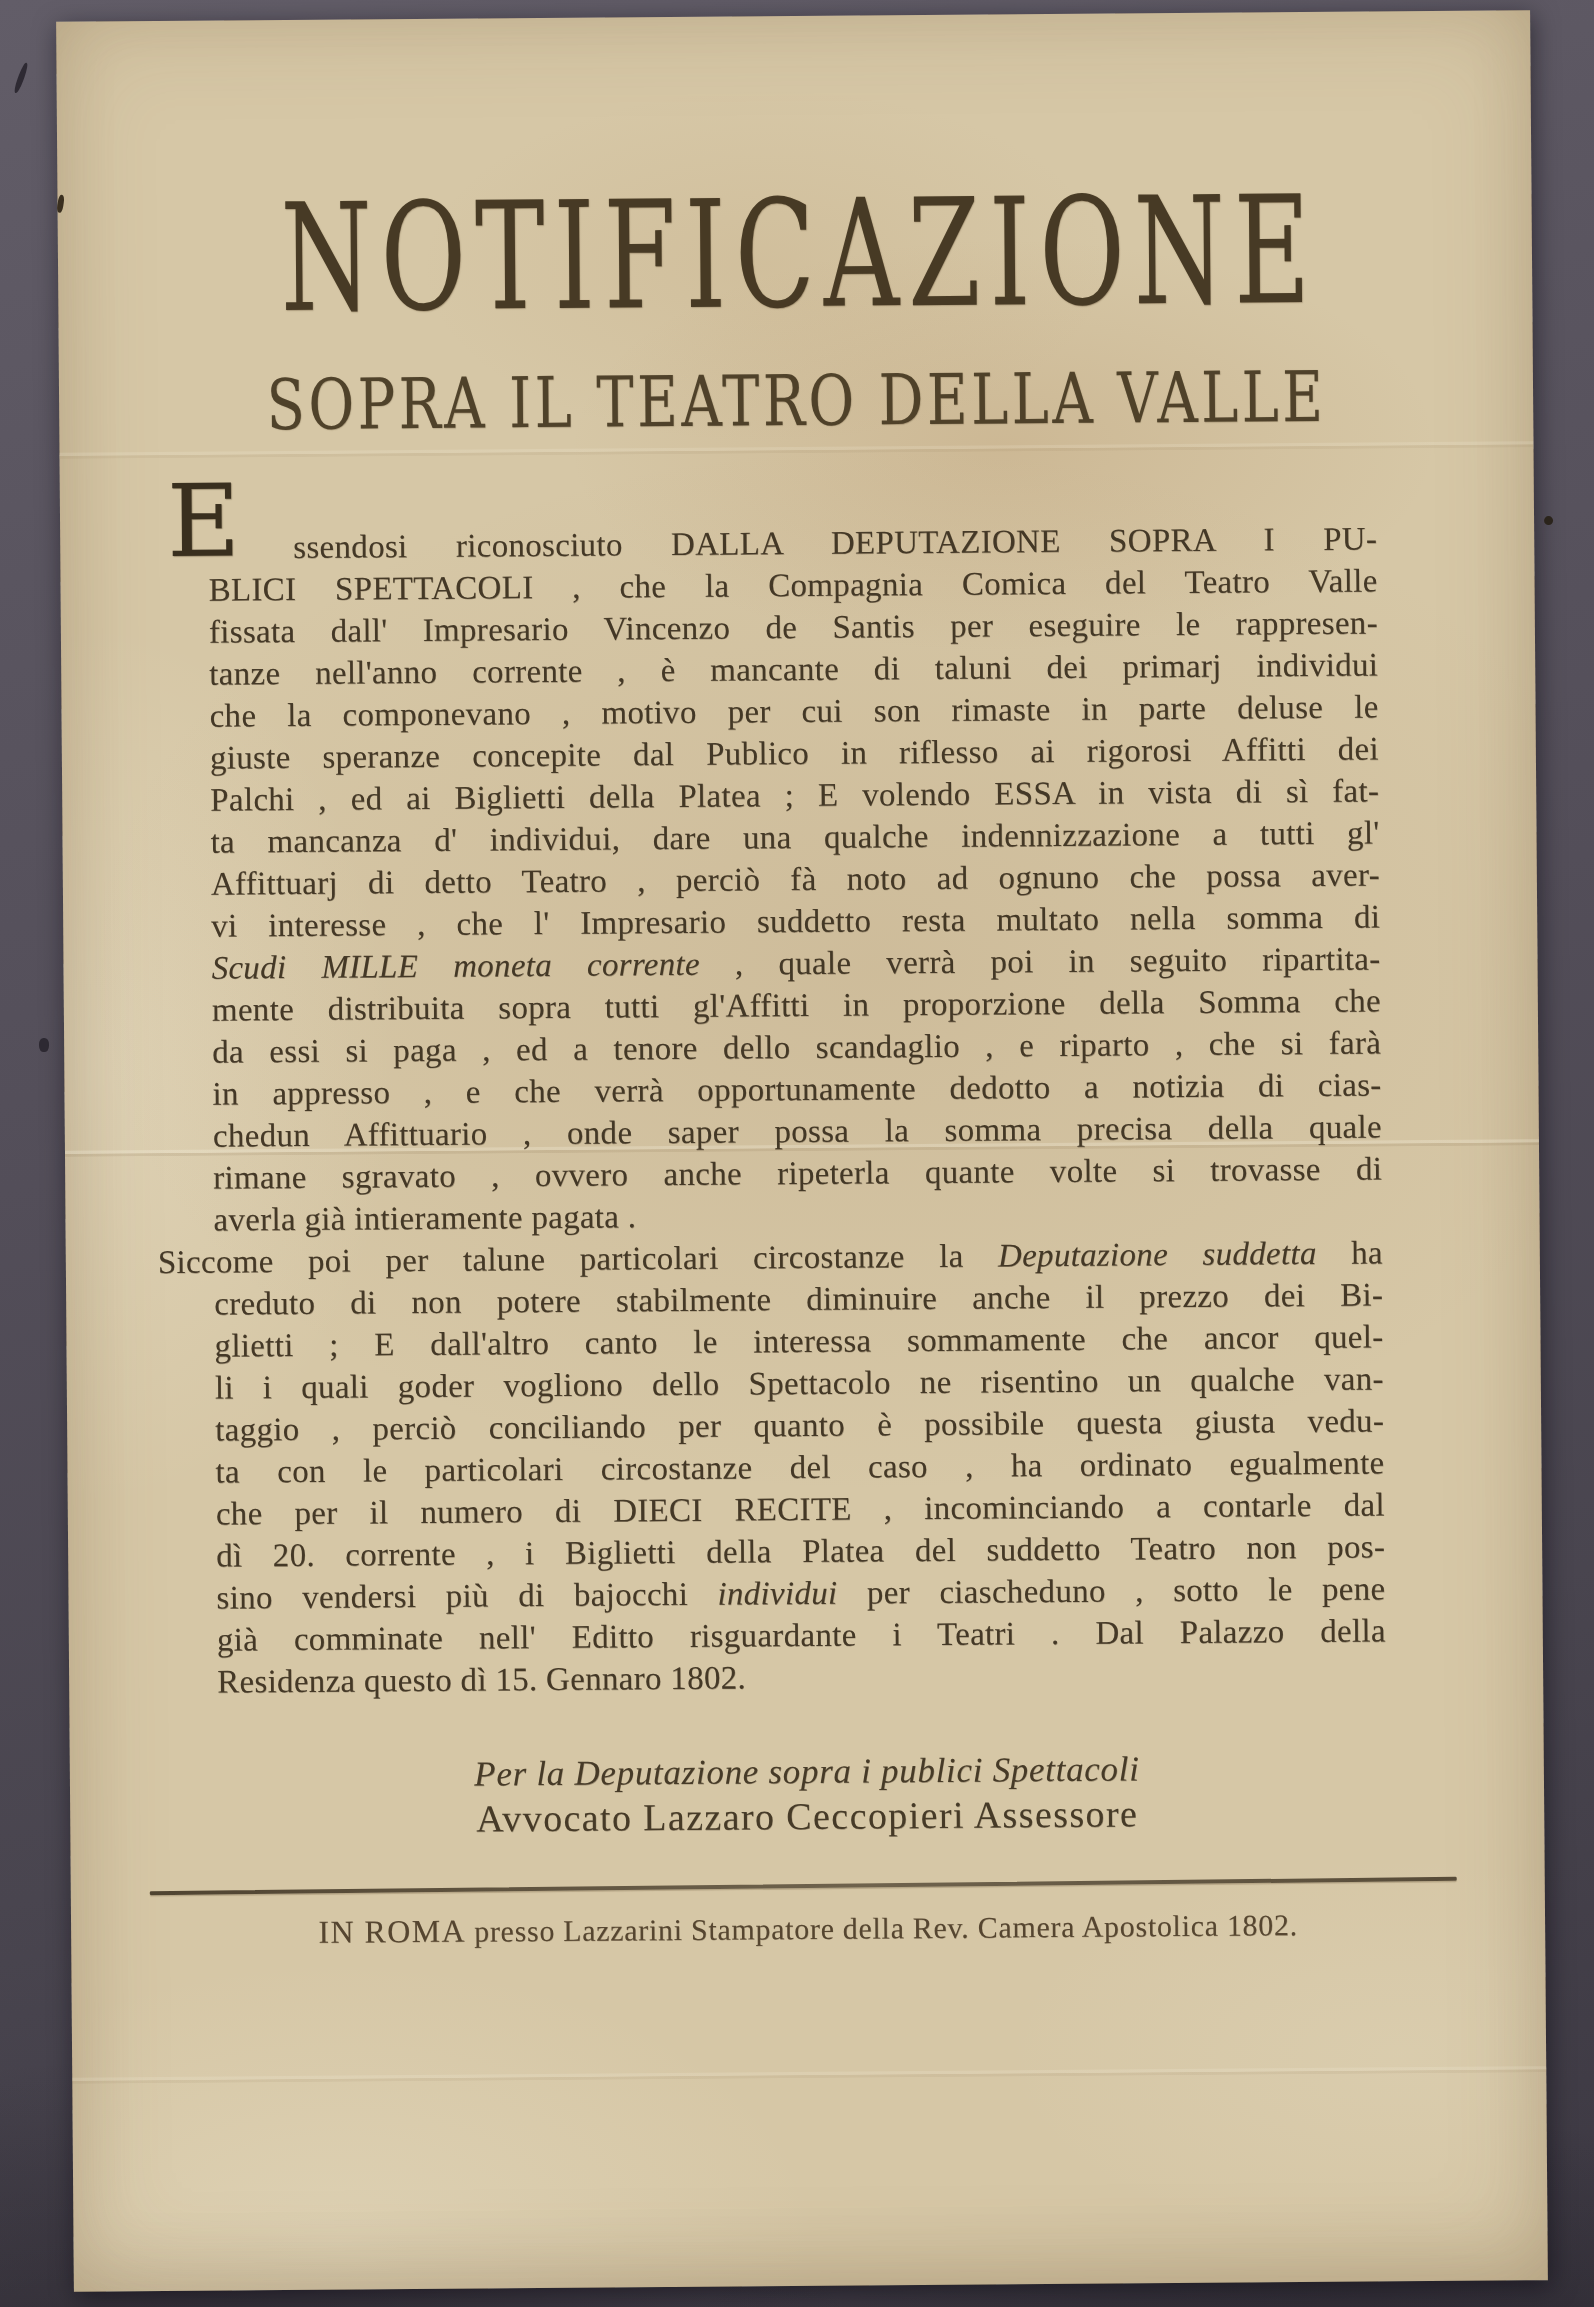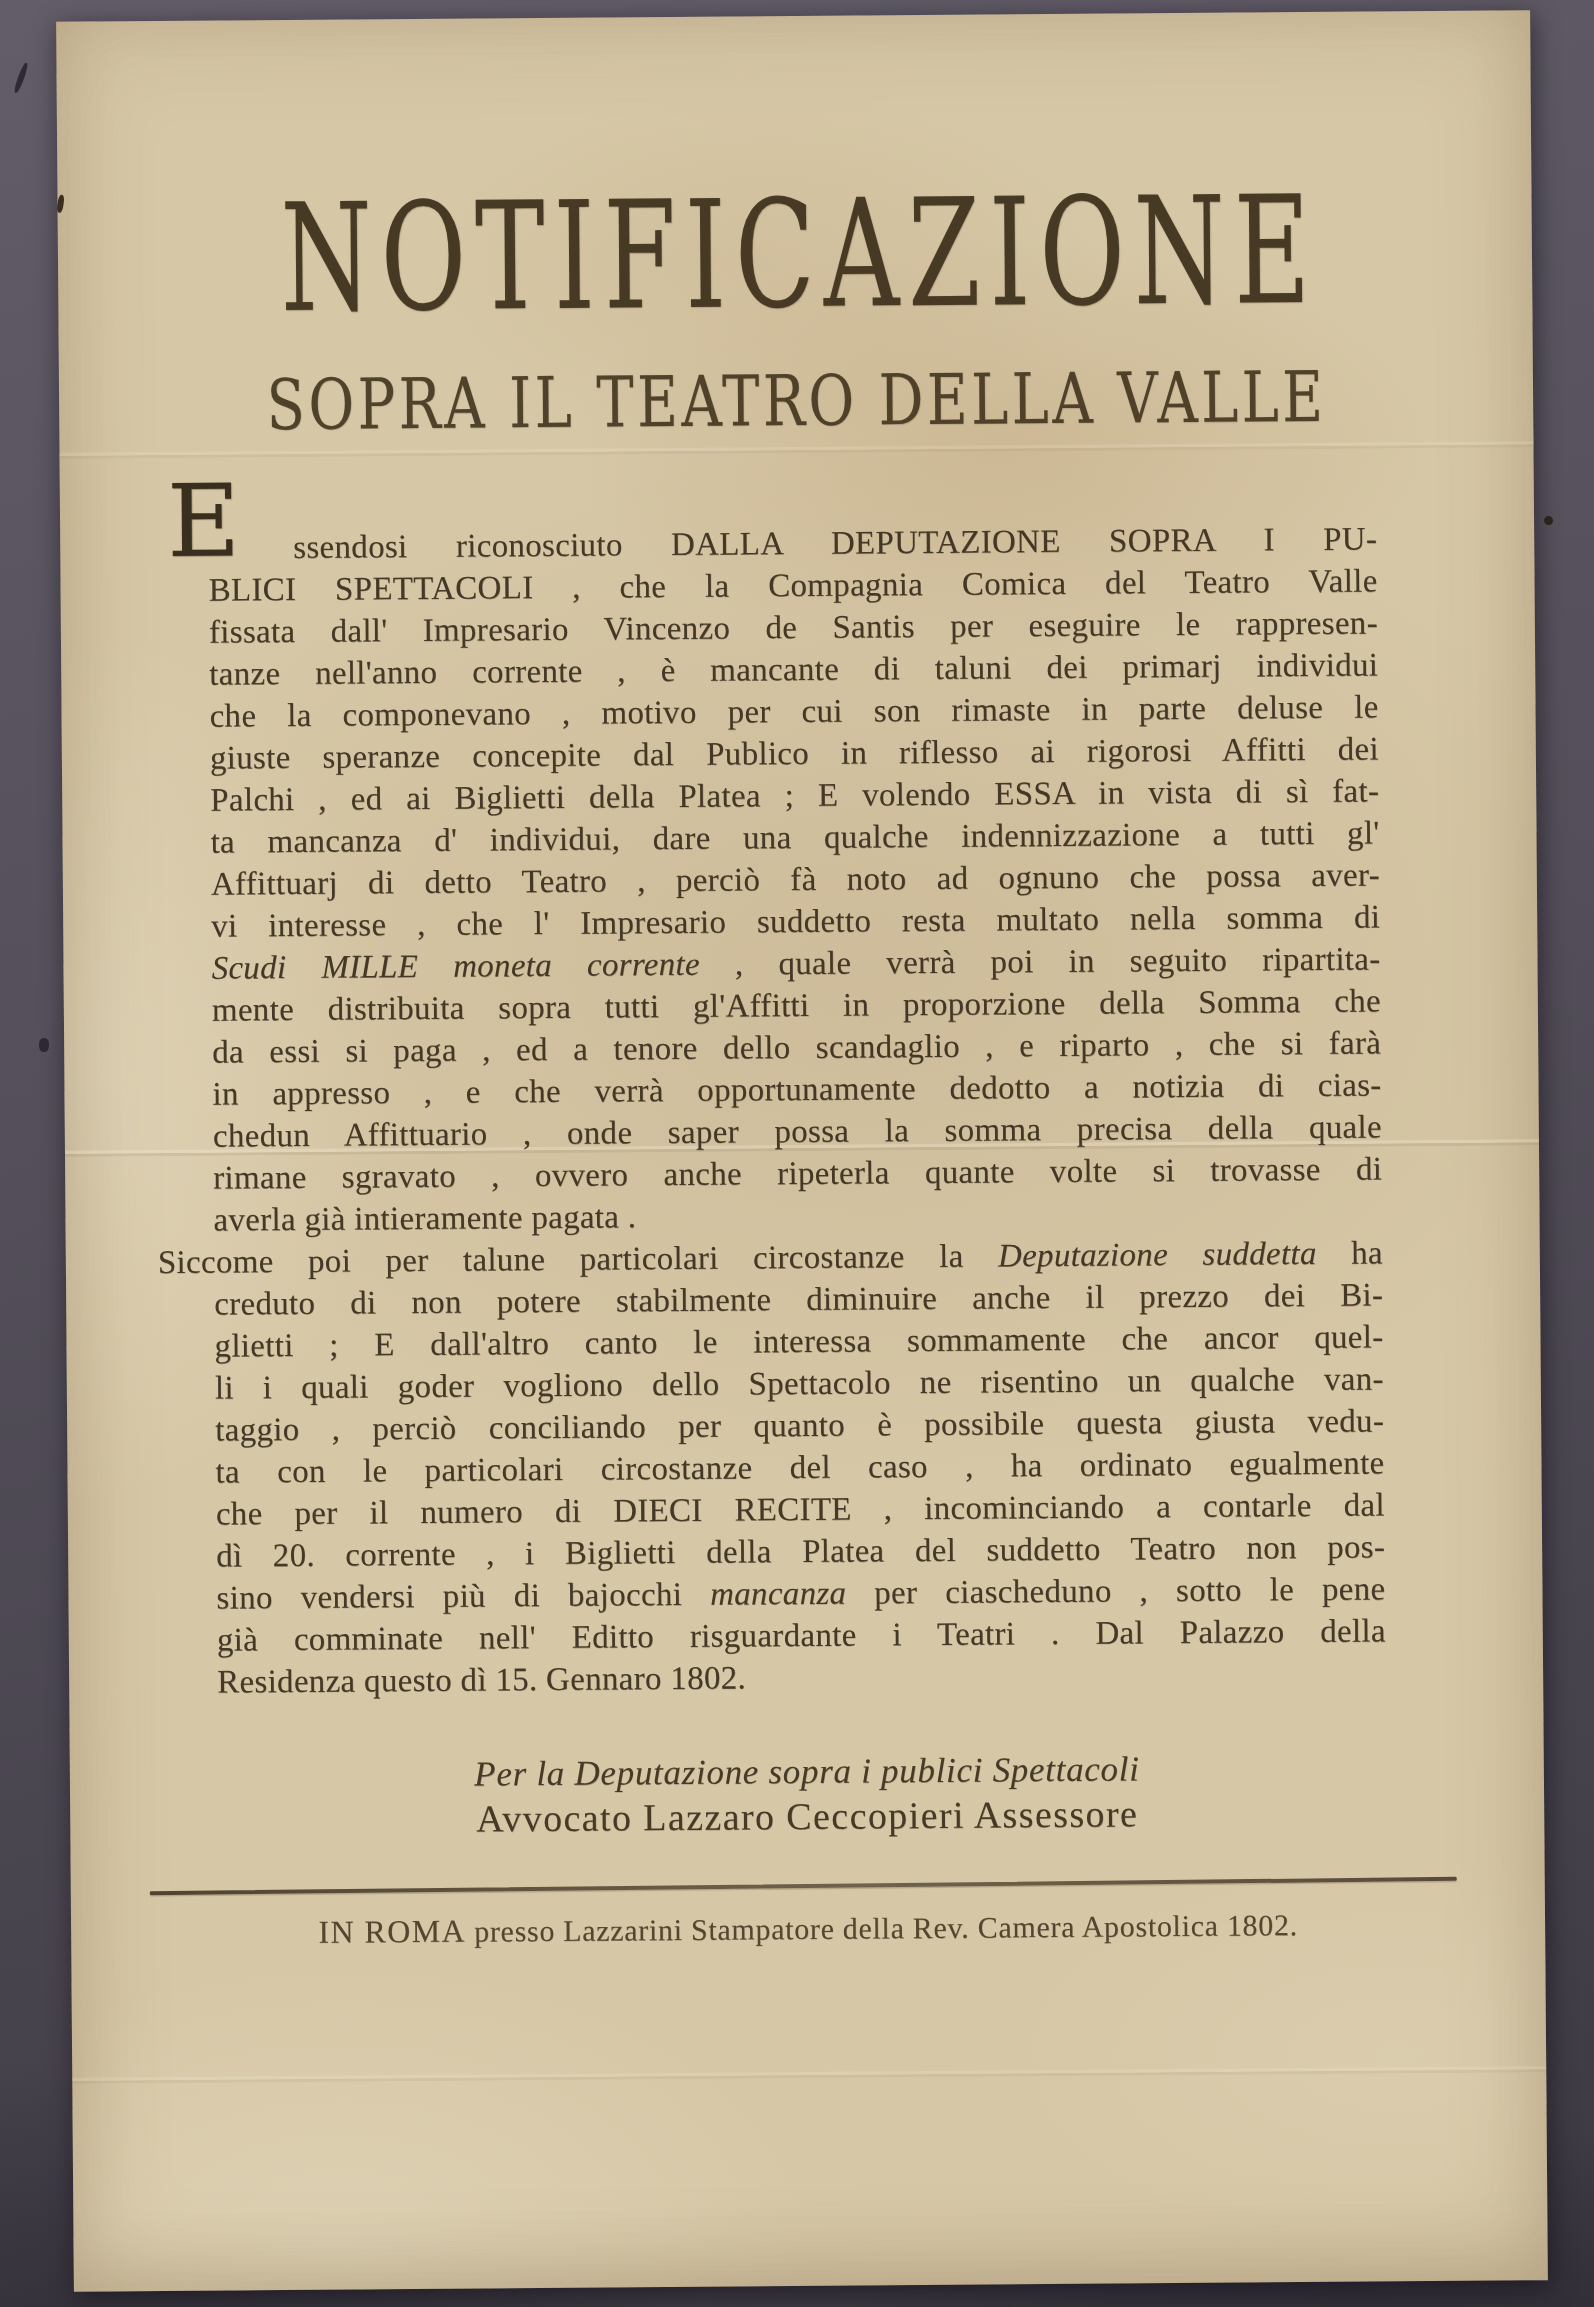--- a/index.html
+++ b/index.html
@@ -124,7 +124,7 @@
       <div class="line"><span>ta con le particolari circostanze del caso , ha ordinato egualmente</span></div>
       <div class="line"><span>che per il numero di DIECI RECITE , incominciando a contarle dal</span></div>
       <div class="line"><span>dì 20. corrente , i Biglietti della Platea del suddetto Teatro non pos-</span></div>
-      <div class="line"><span>sino vendersi più di bajocchi </span><span class="it">mancanza</span><span> per ciascheduno , sotto le pene</span></div>
+      <div class="line"><span>sino vendersi più di bajocchi </span><span class="it">individui</span><span> per ciascheduno , sotto le pene</span></div>
       <div class="line"><span>già comminate nell' Editto risguardante i Teatri . Dal Palazzo della</span></div>
       <div class="line line-end"><span>Residenza questo dì 15. Gennaro 1802.</span></div>
     </div>

